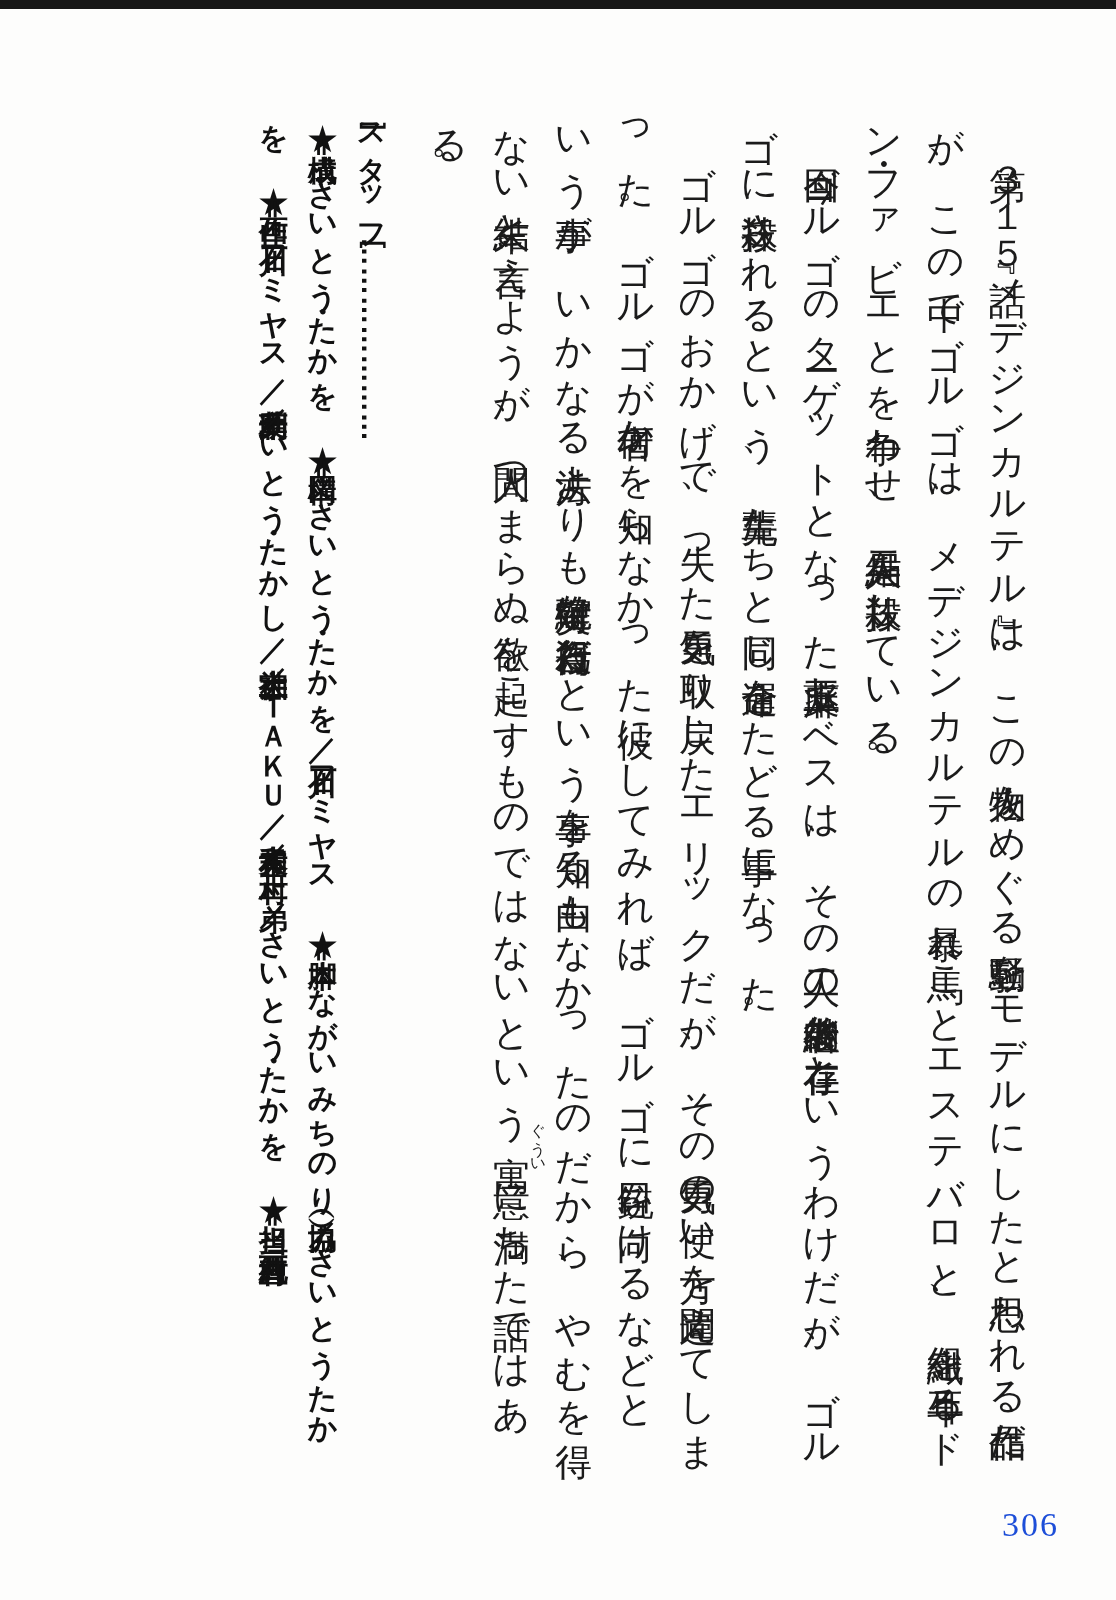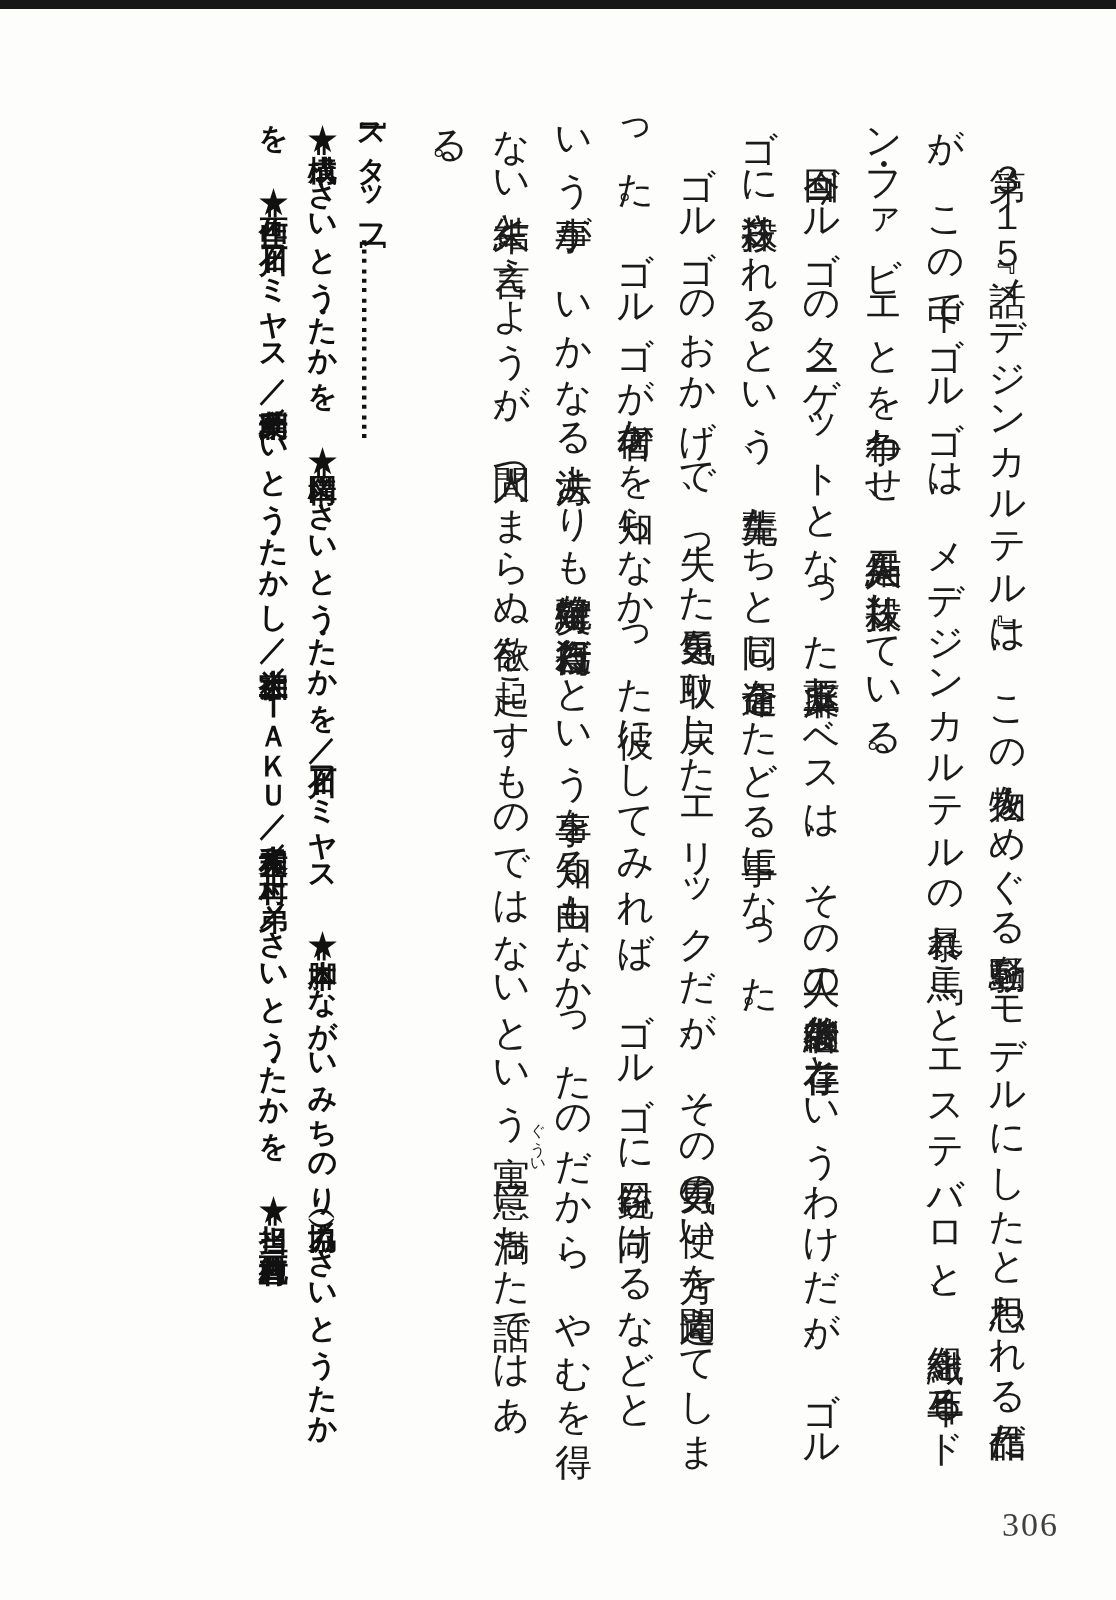--- a/index.html
+++ b/index.html
@@ -61,7 +61,7 @@
     left: 1002px;
     font-size: 34px;
     letter-spacing: 2px;
-    color: #404040;
+    color: #1d4ed8;
     font-family: "Liberation Serif", serif;
   }
 </style>

